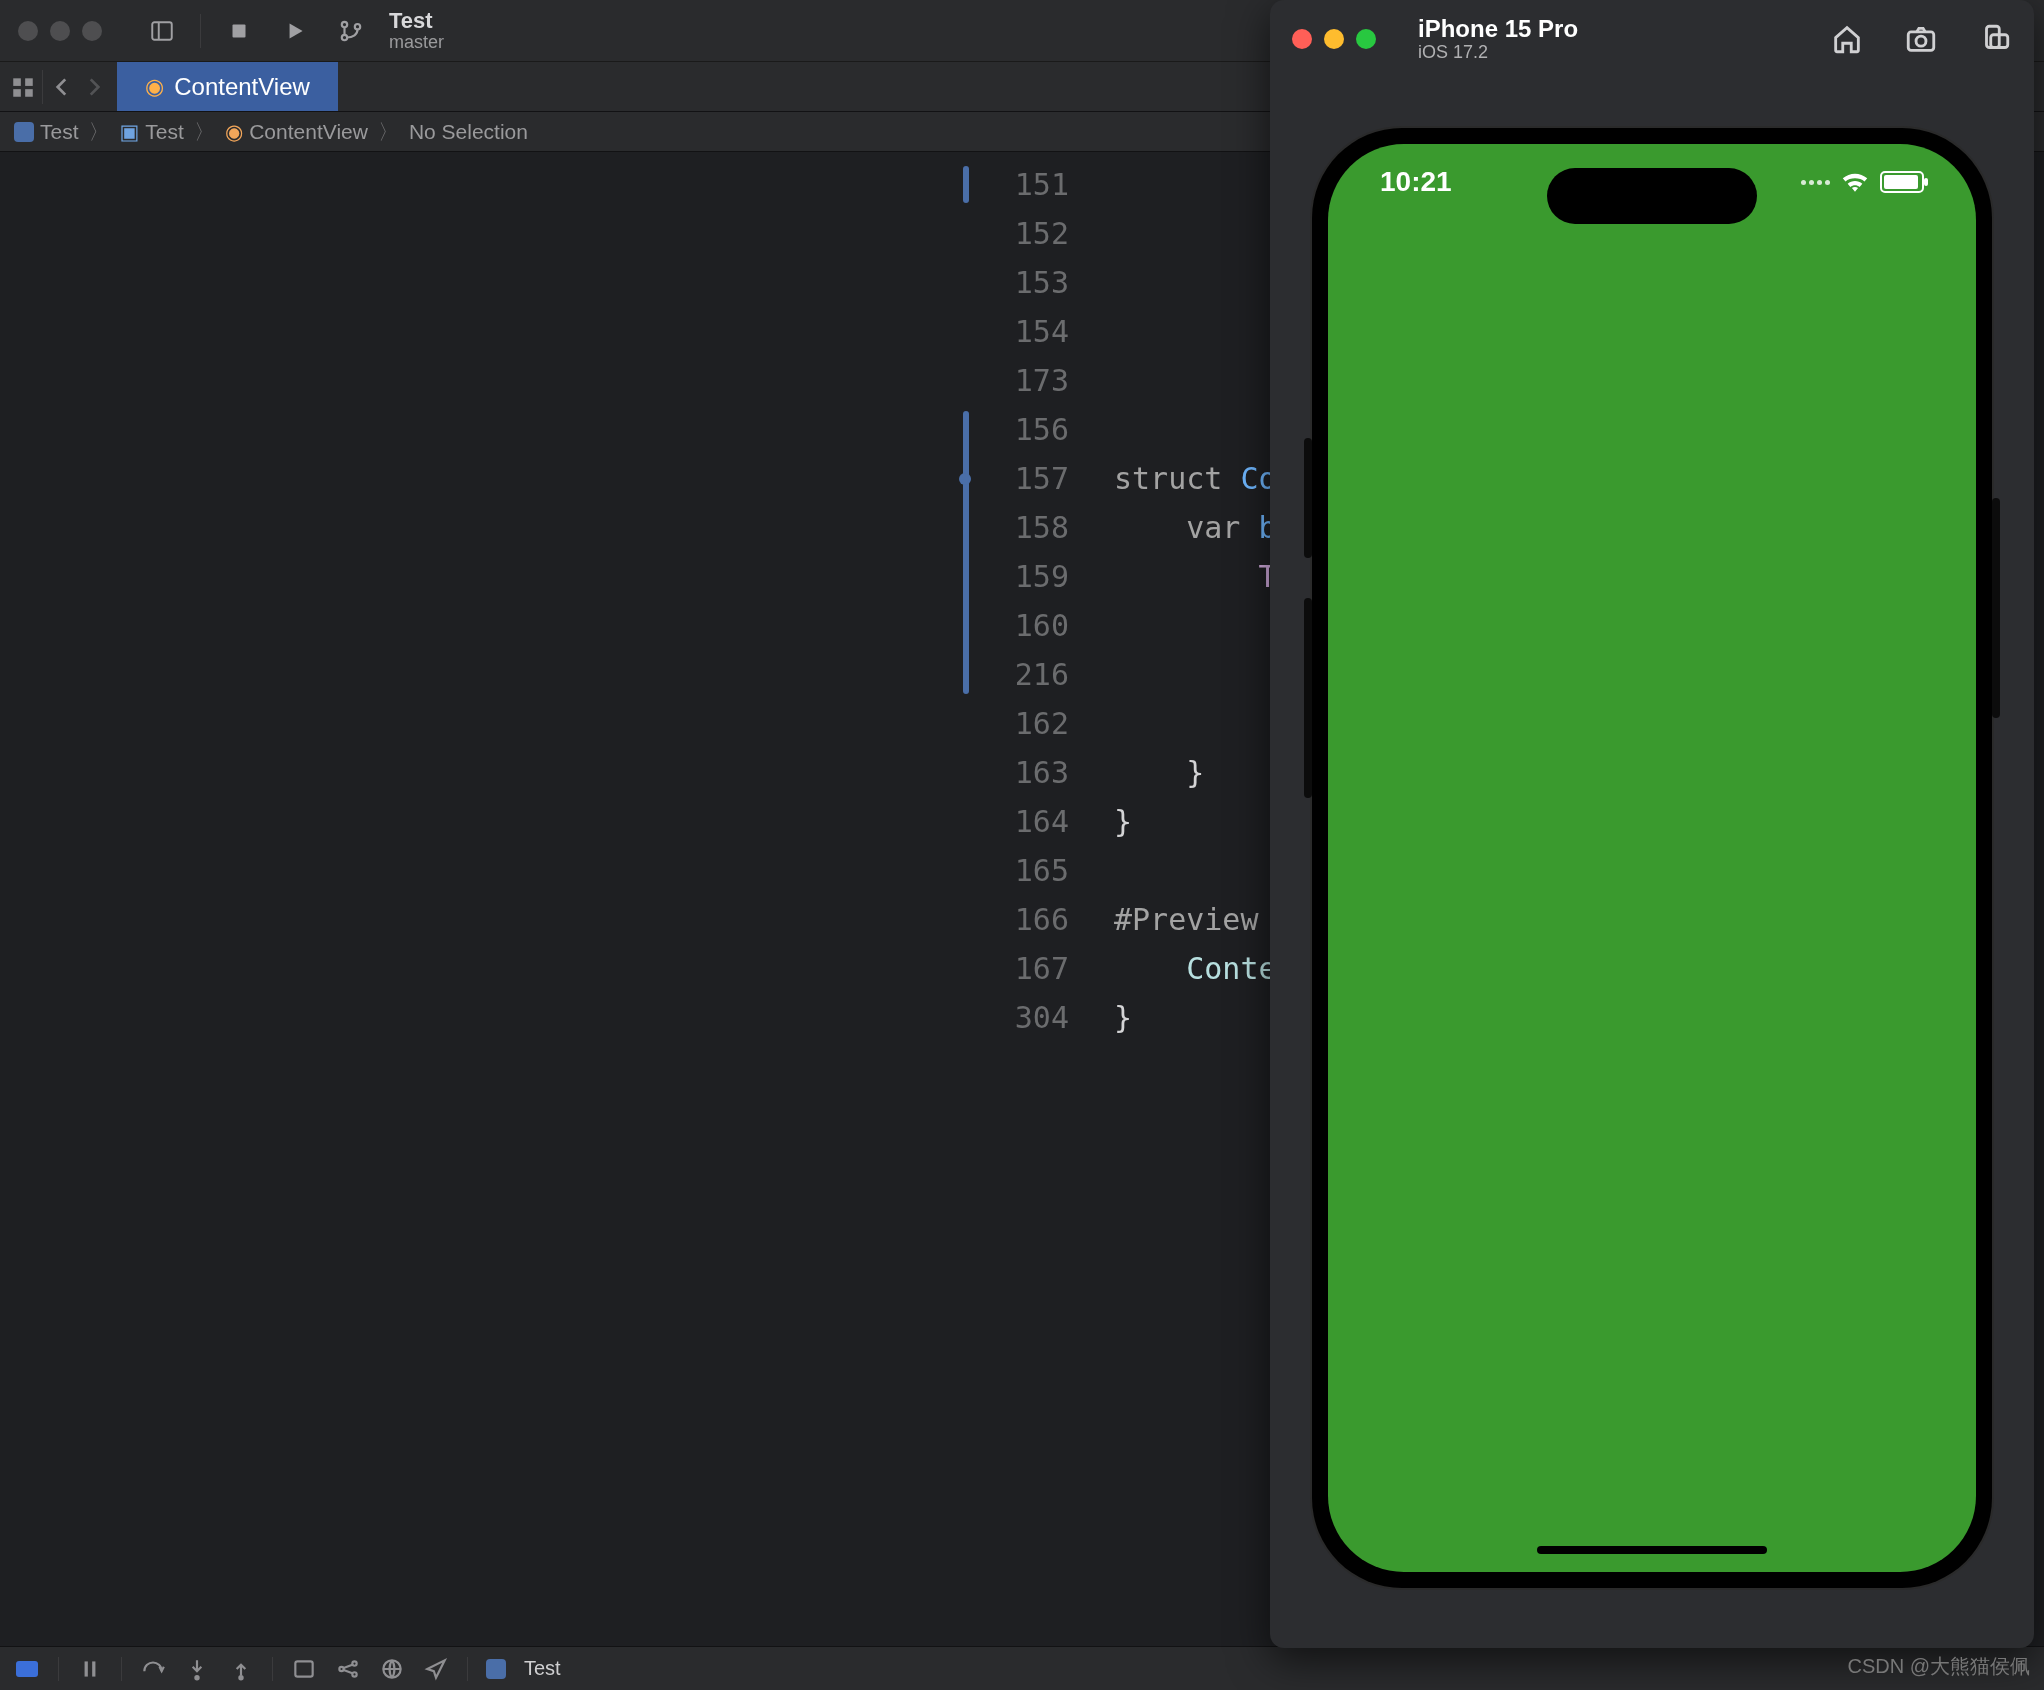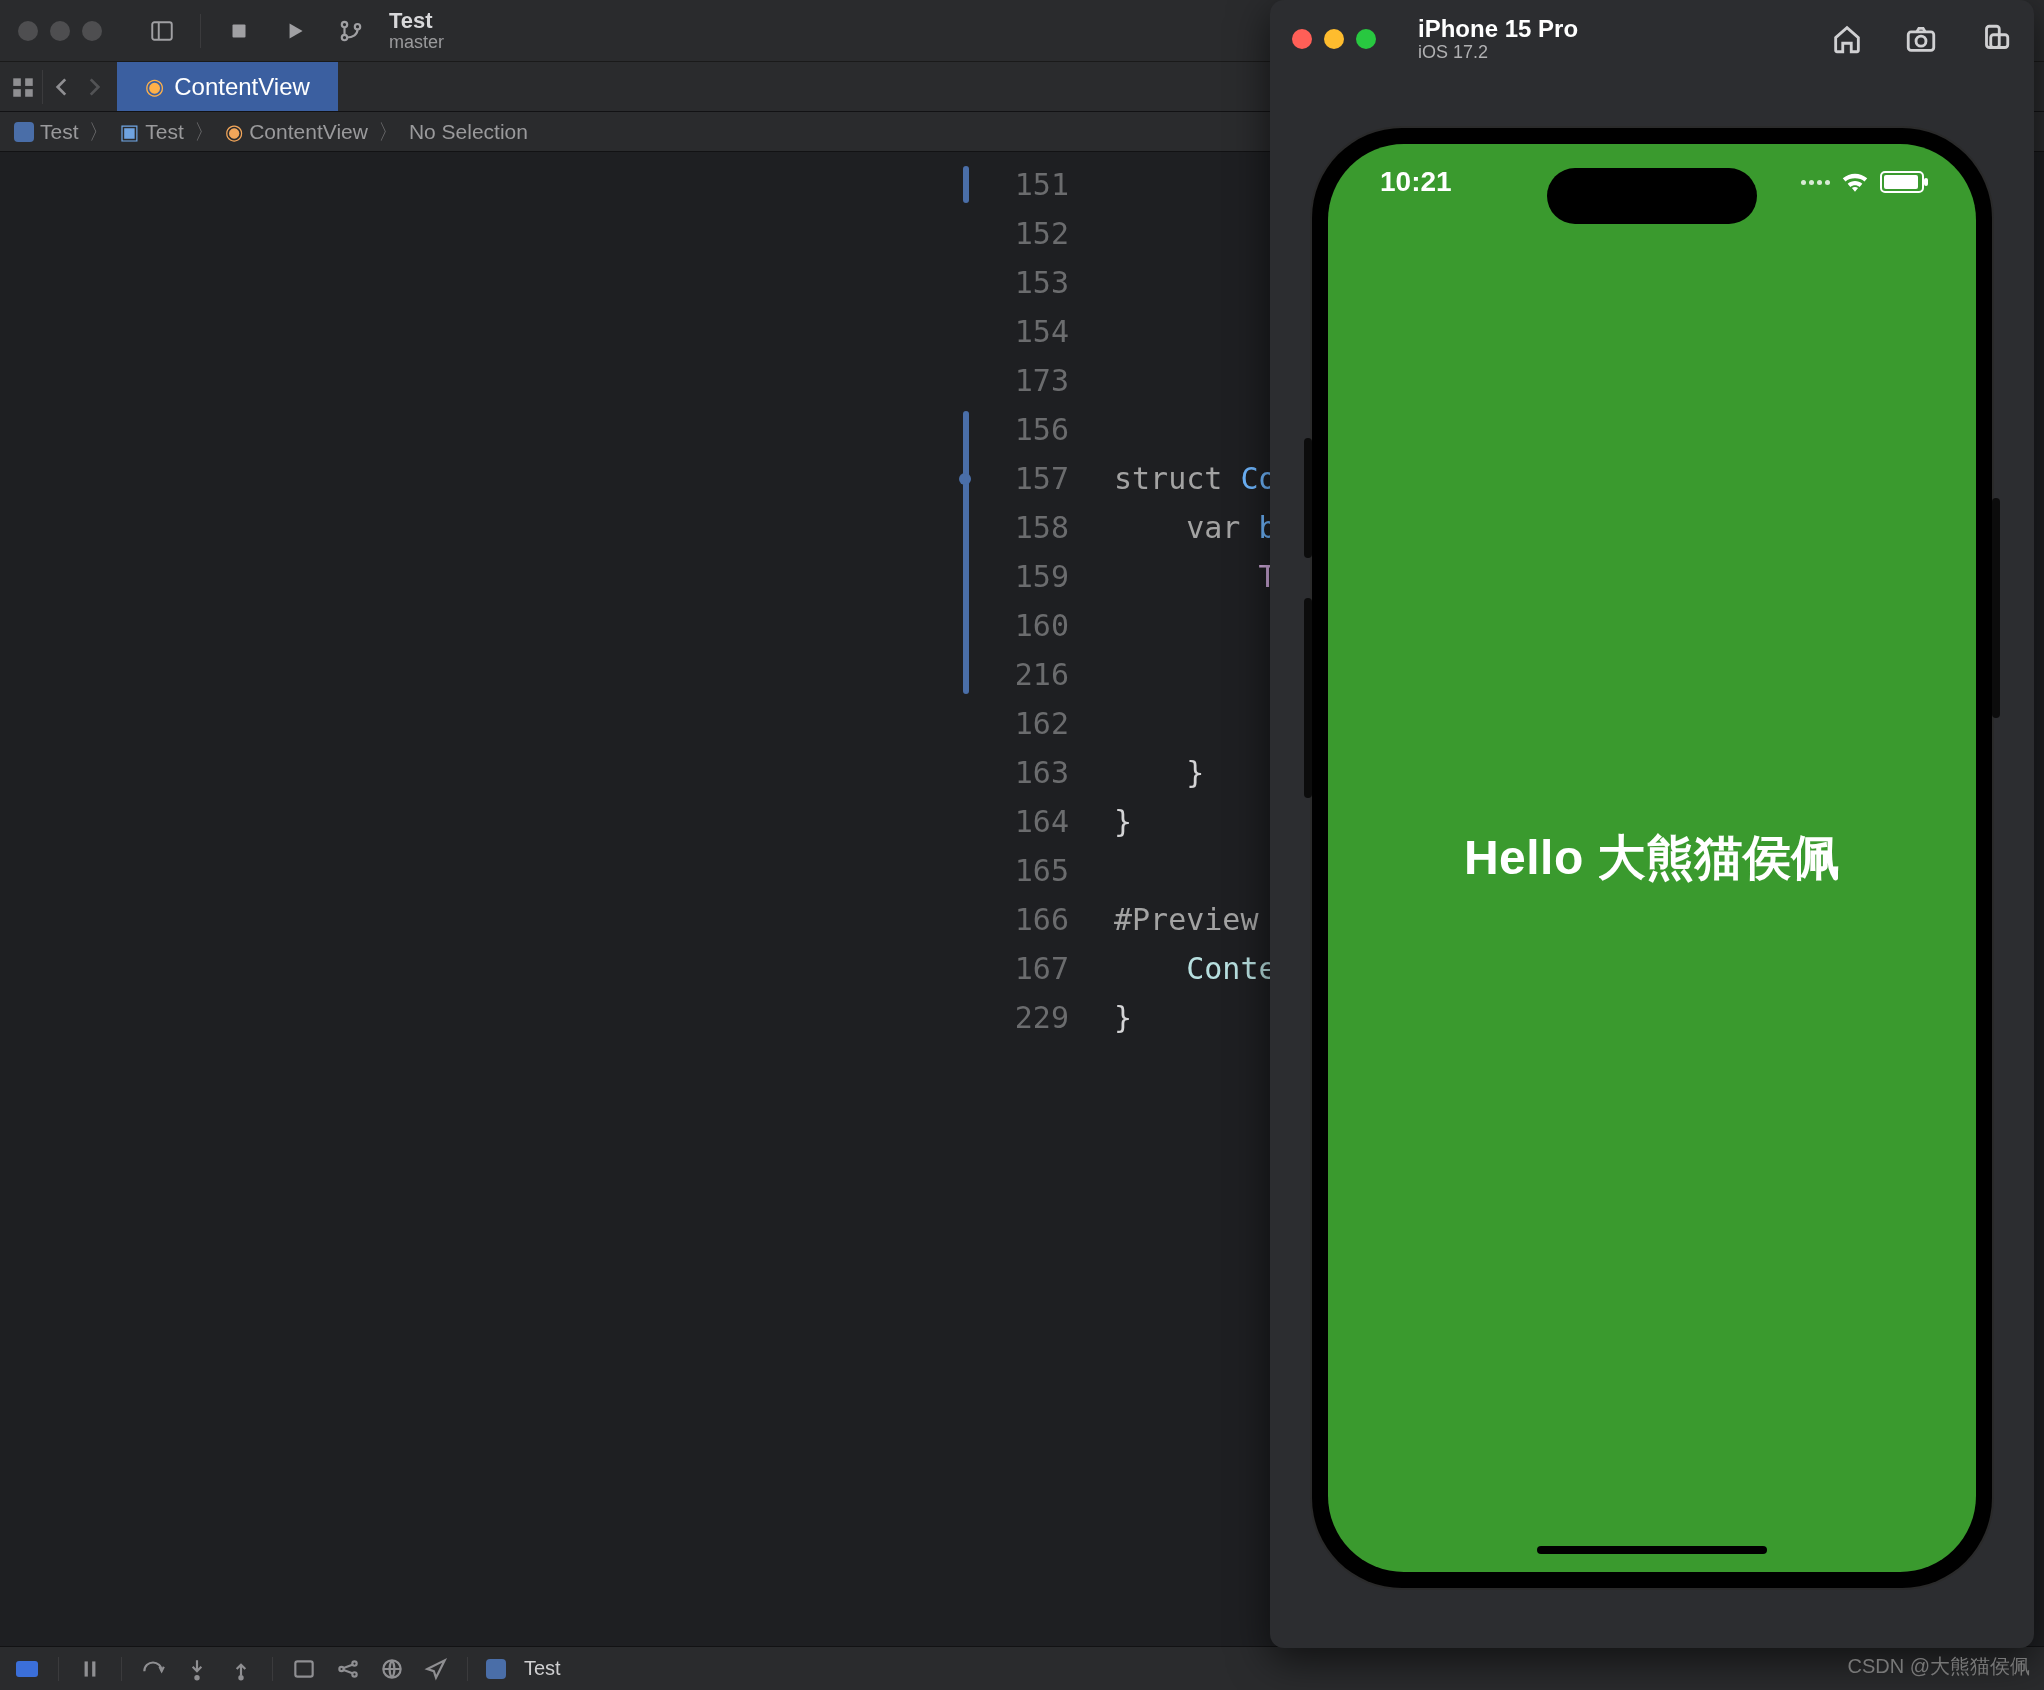--- a/index.html
+++ b/index.html
@@ -483,7 +483,6 @@
               </div>
           </div>
         </div>
-        <div class="app-text">Hello 大熊猫侯佩</div>
         <div class="home-ind"></div>
       </div>
     </div>

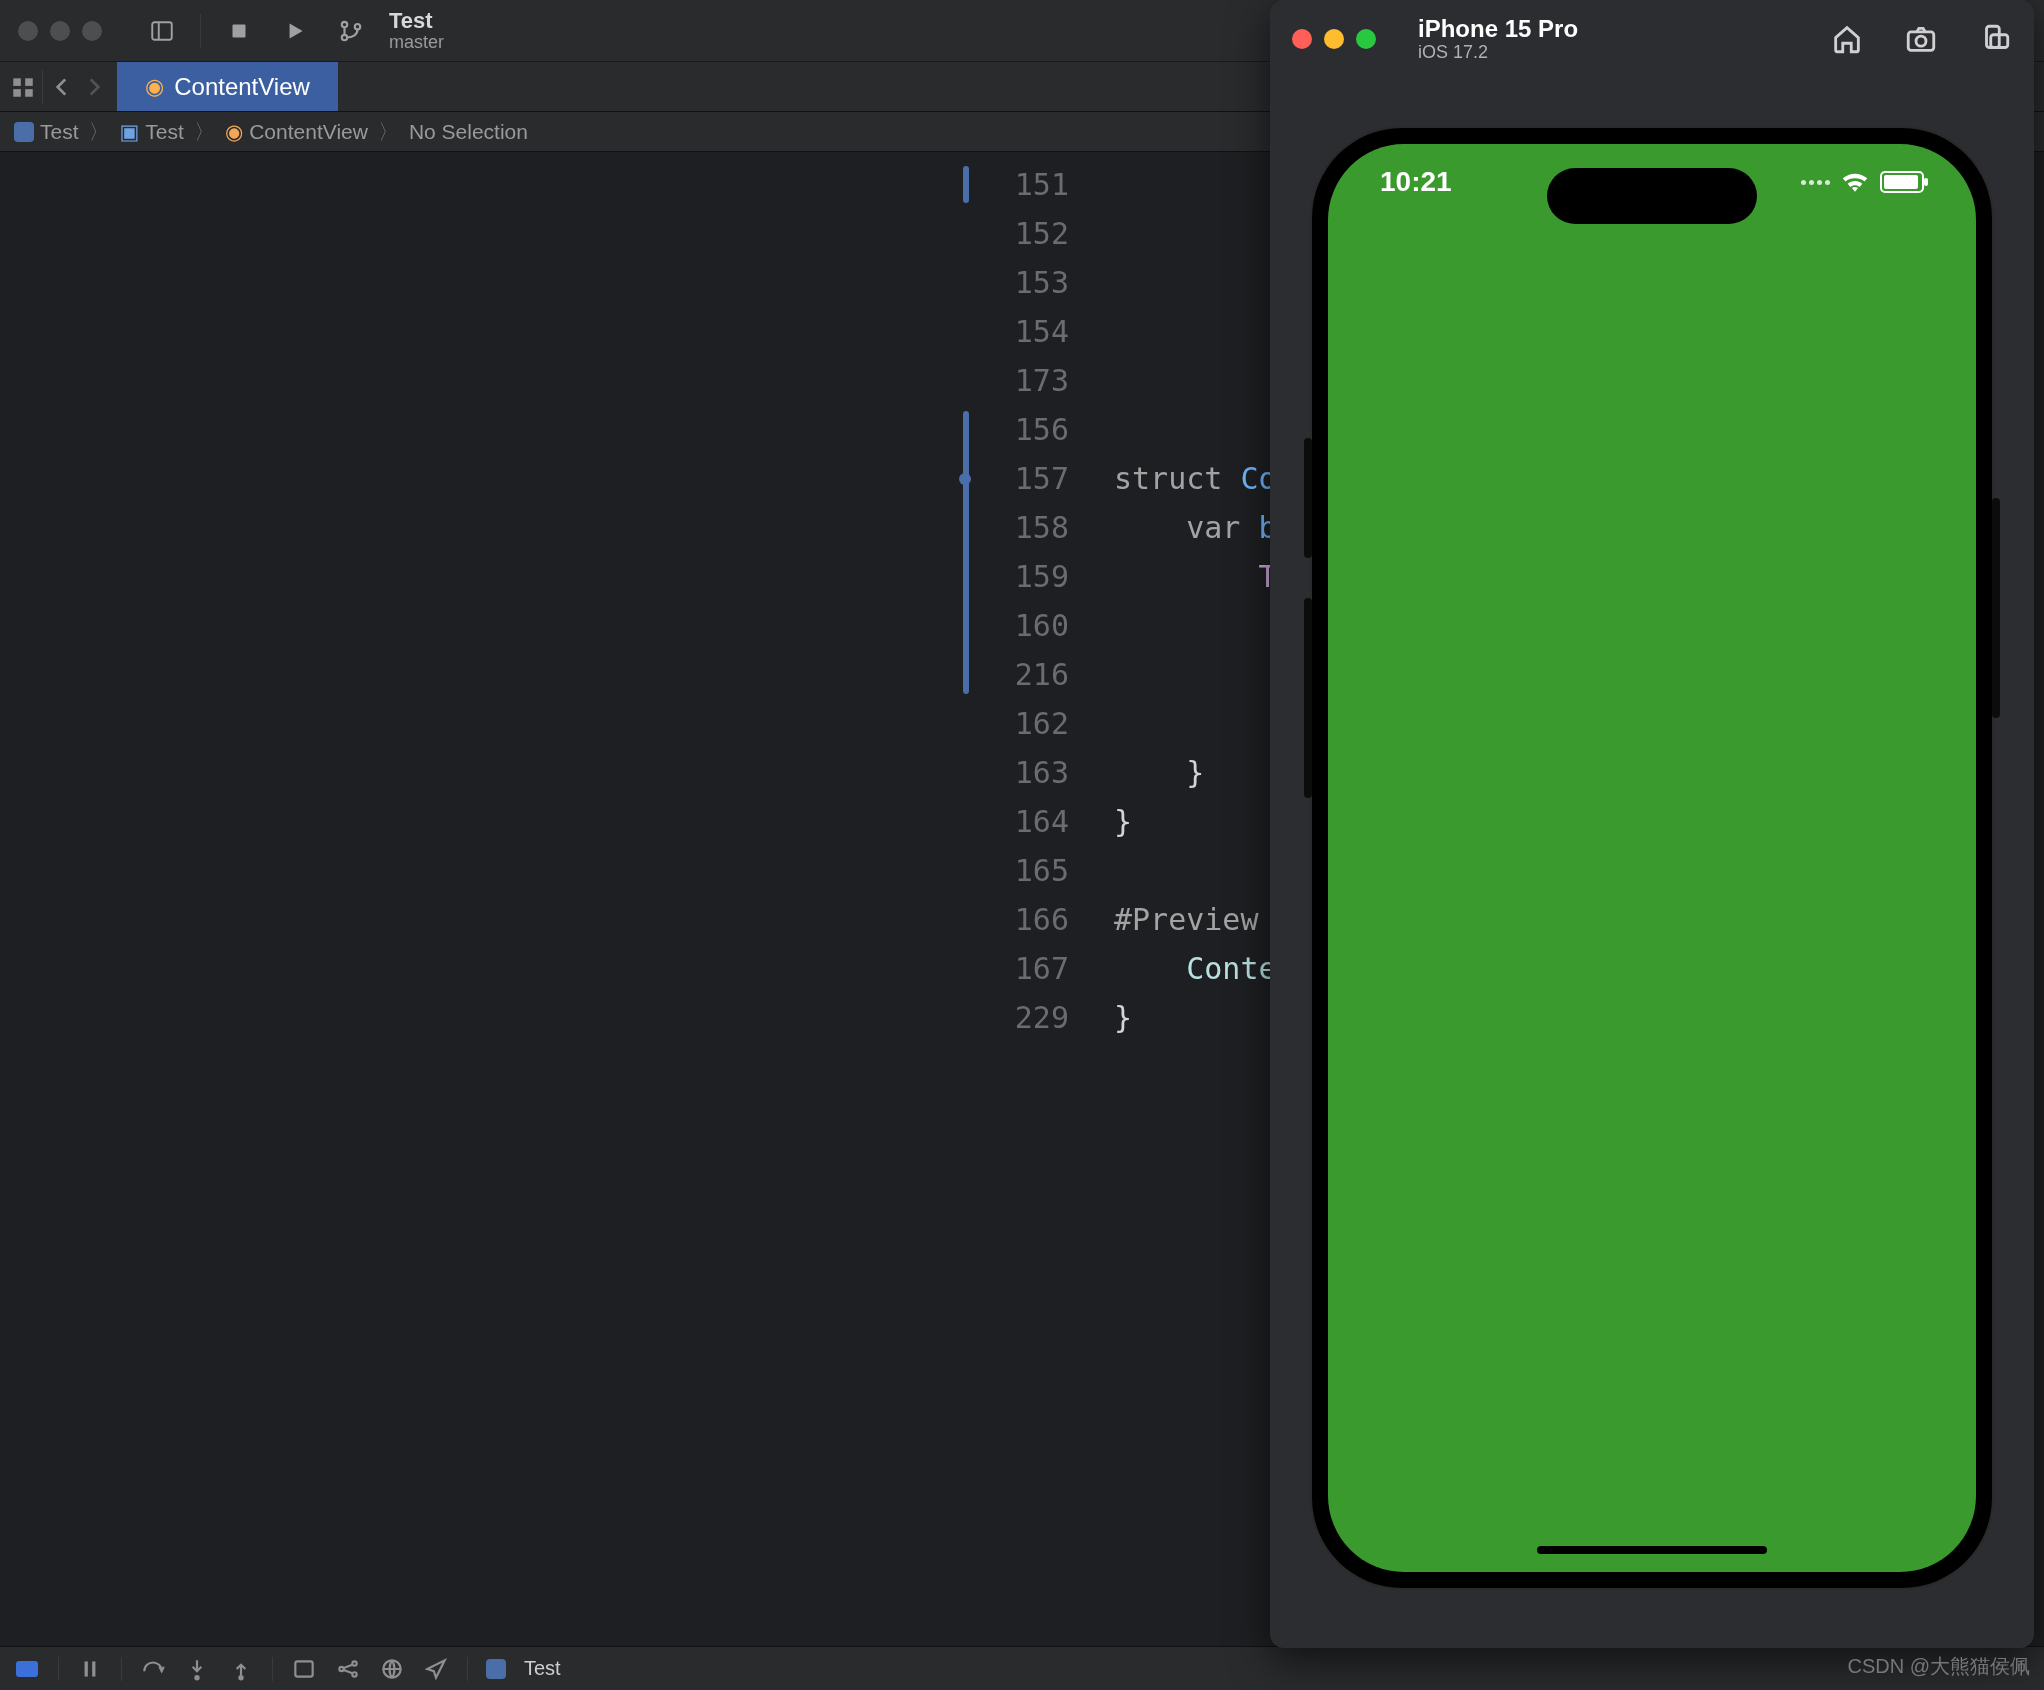--- a/index.html
+++ b/index.html
@@ -346,7 +346,7 @@
     <div class="ln"><span>165</span></div>
     <div class="ln"><span>166</span></div>
     <div class="ln"><span>167</span></div>
-    <div class="ln"><span>229</span></div>
+    <div class="ln"><span>304</span></div>
   </div>
   <div class="code">
 <span></span>

